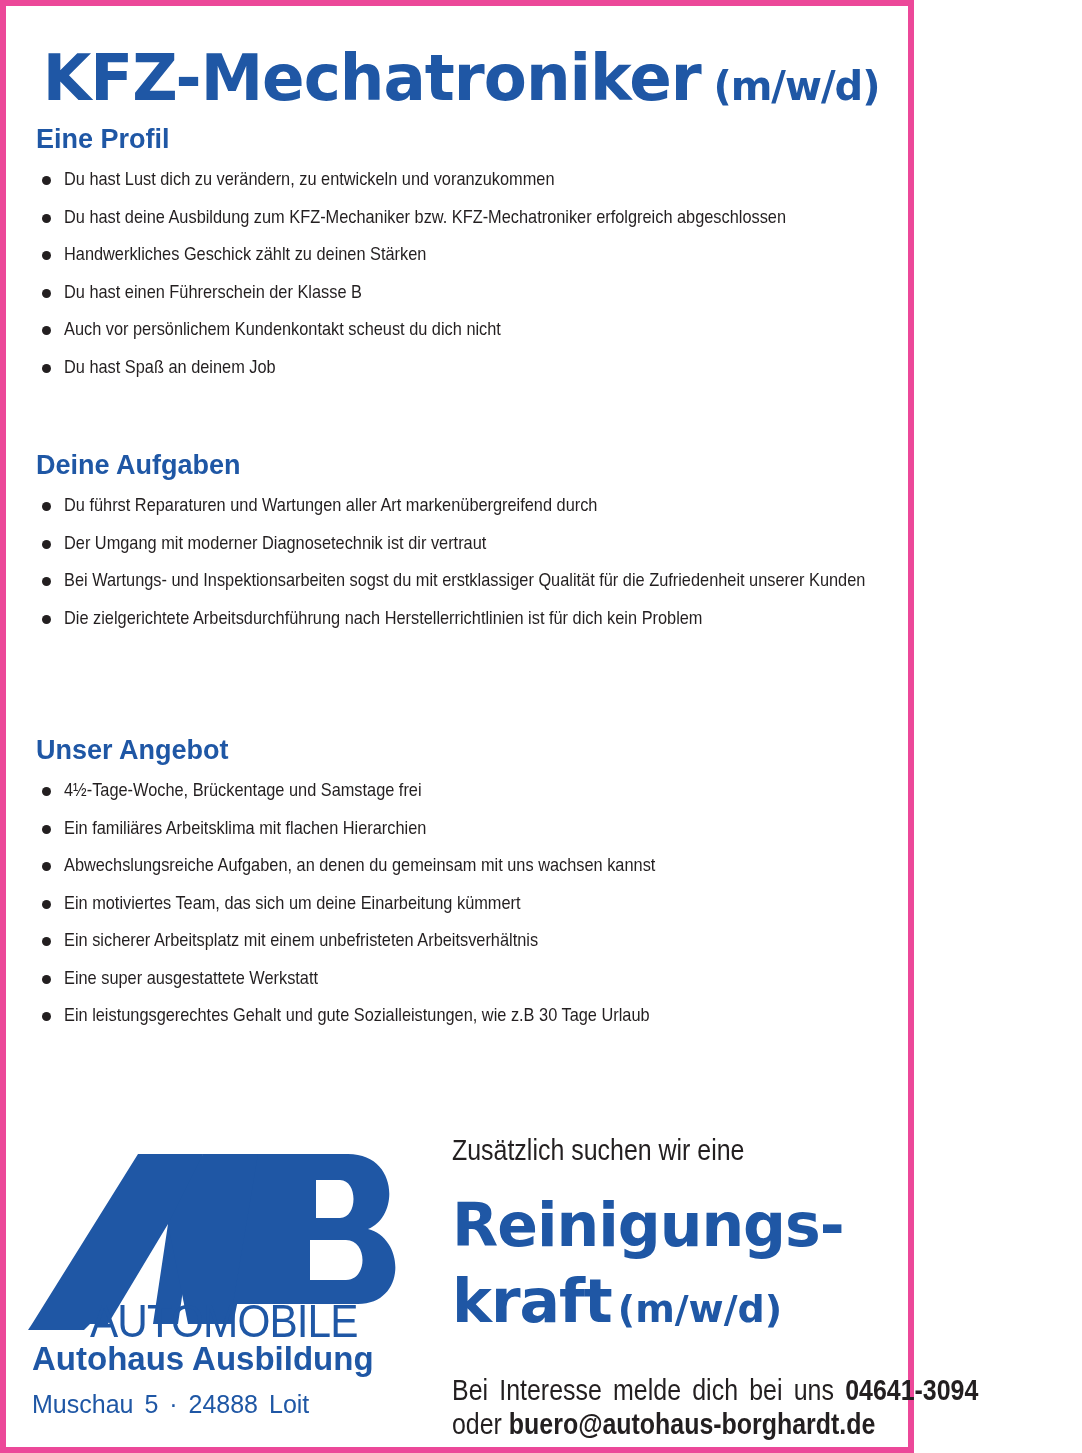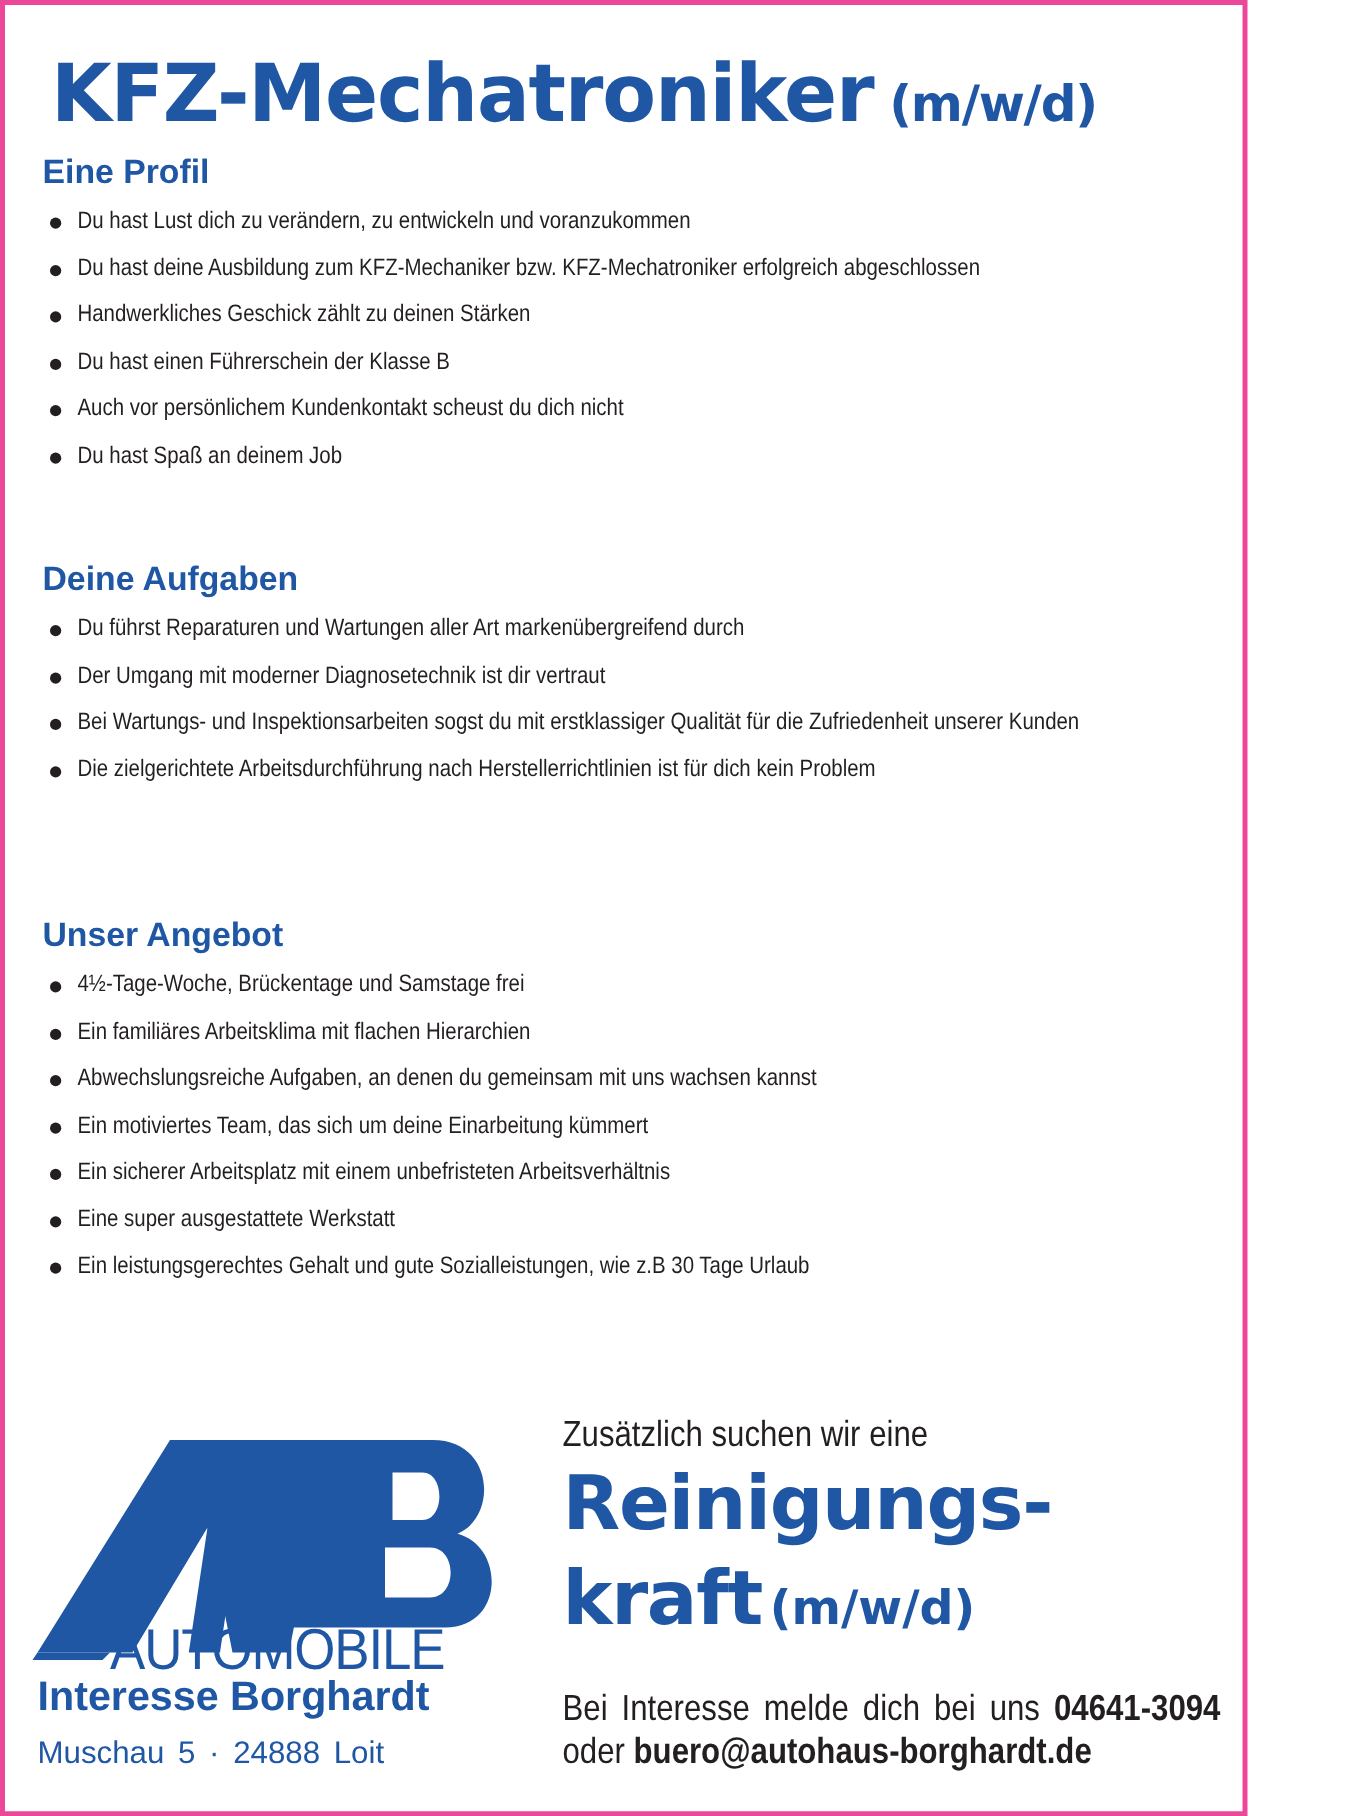--- a/index.html
+++ b/index.html
@@ -6,8 +6,8 @@
   body { width: 1082px; height: 1453px; overflow: hidden; }
   .page {
     position: relative; box-sizing: border-box;
-    width: 998px; height: 1453px;
-    border: 4px solid #ec4899;
+    width: 914px; height: 1453px;
+    border: 6px solid #ec4899;
     background: #fff;
     font-family: "Liberation Sans", sans-serif;
     color: #231f20;

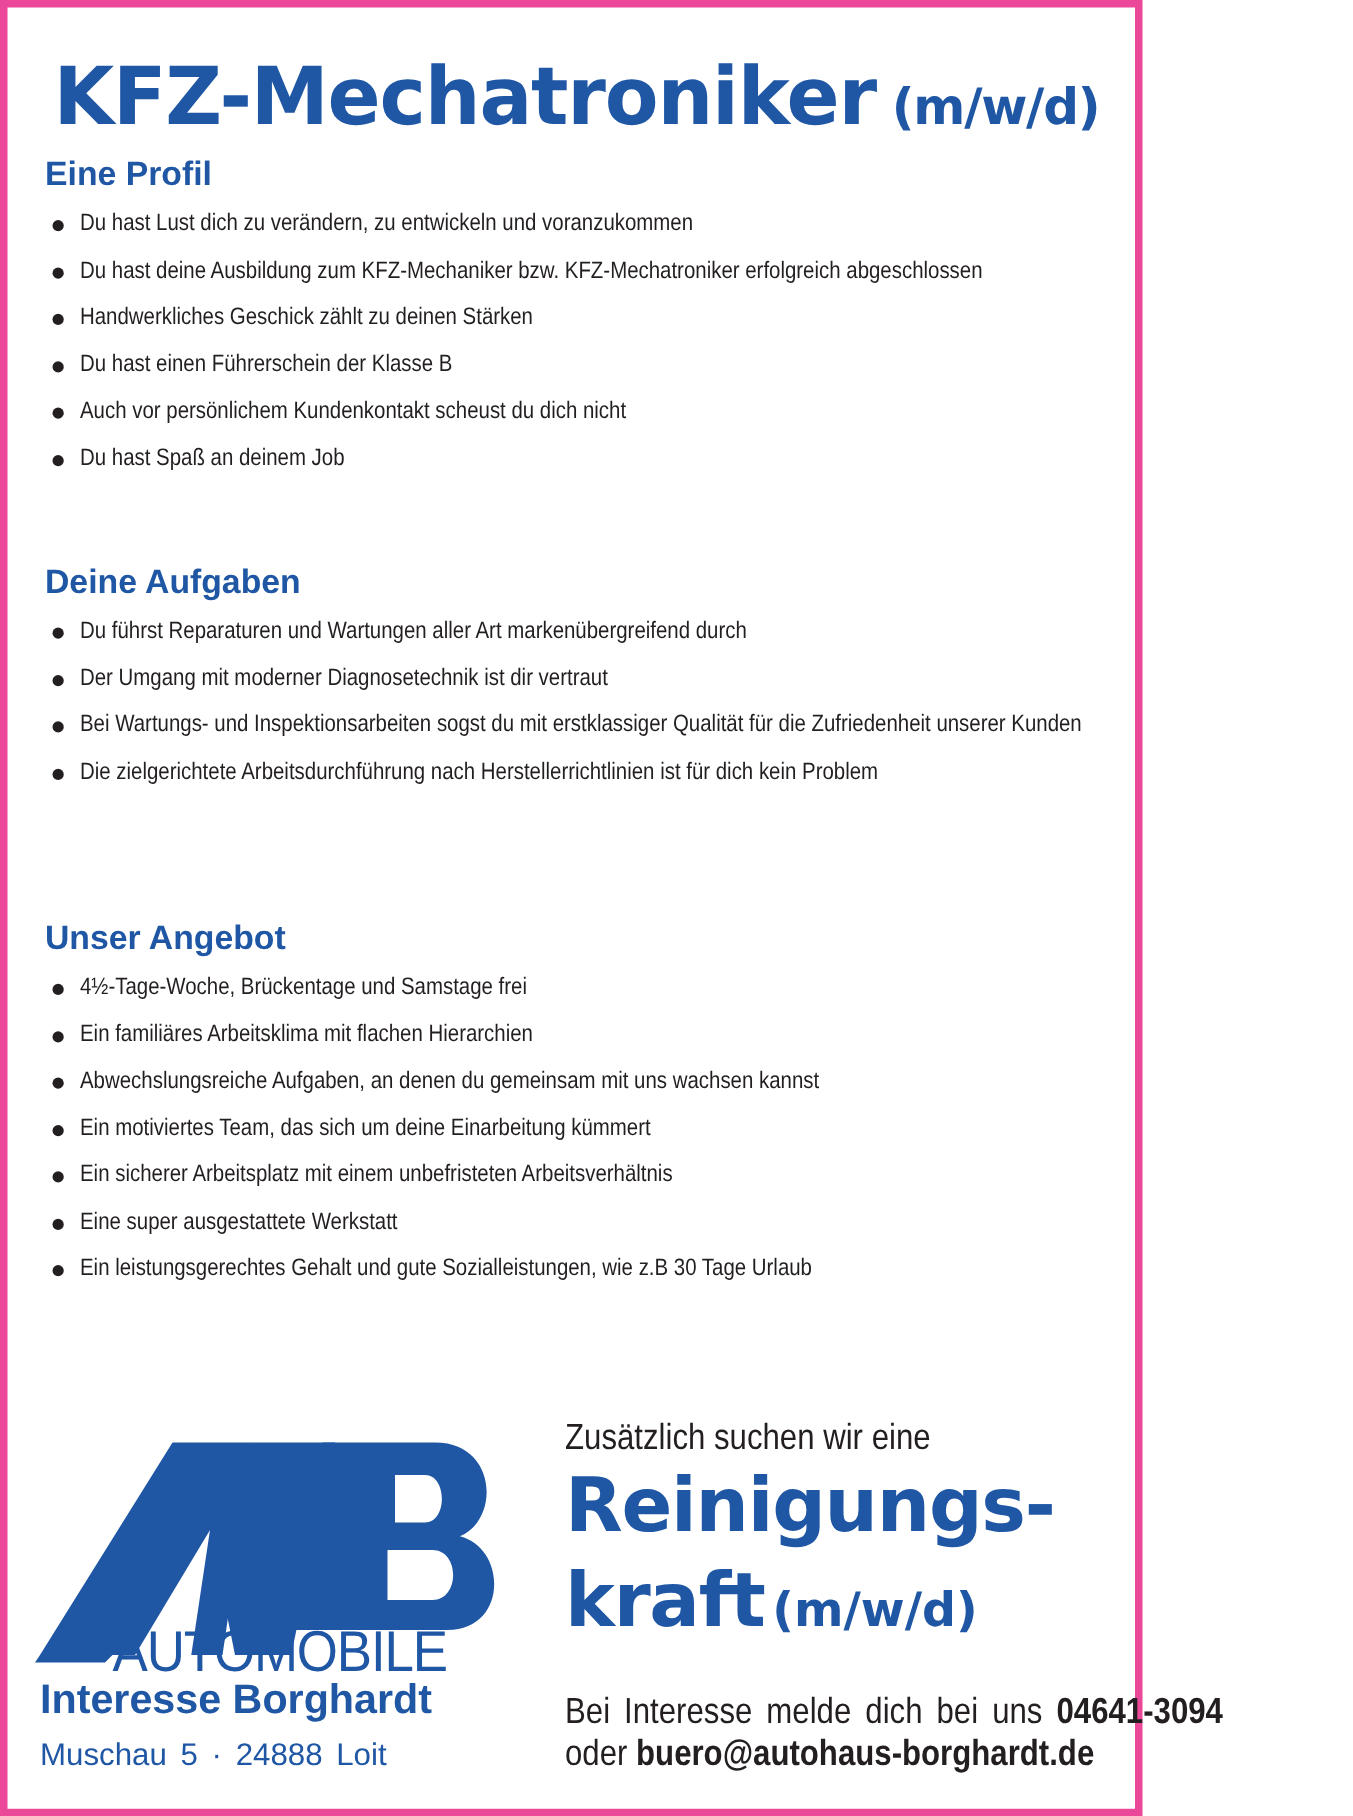--- a/index.html
+++ b/index.html
@@ -65,7 +65,7 @@
     display: inline-block; transform: scaleX(0.86); transform-origin: left top;
   }
   .extra .job {
-    margin-top: 0; color: #1f57a5; font-weight: bold;
+    margin-top: 20px; color: #1f57a5; font-weight: bold;
     font-family: "DejaVu Sans", sans-serif; line-height: 76px;
   }
   .extra .job .big { font-size: 60px; letter-spacing: -1px; }

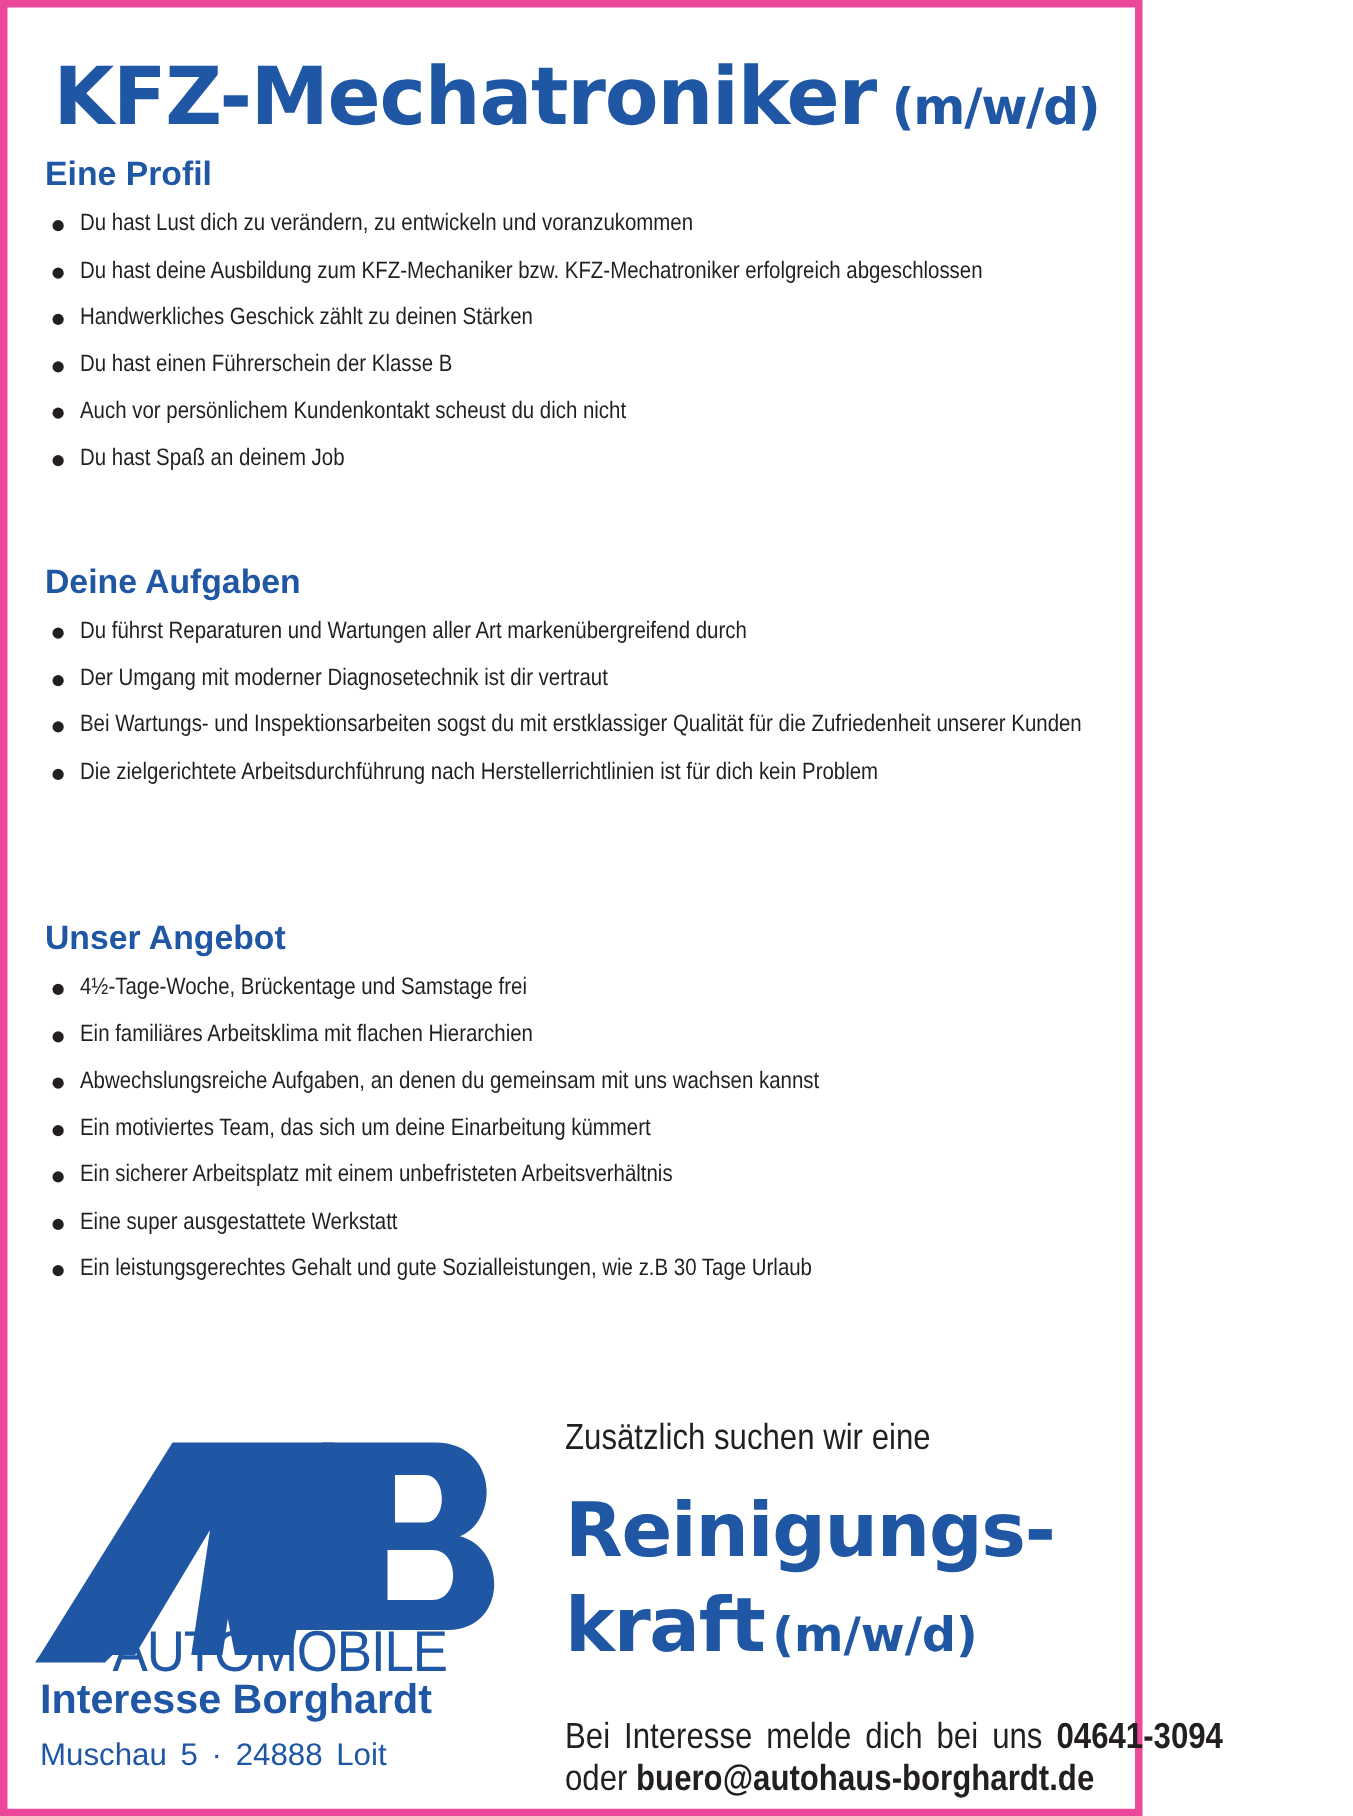--- a/index.html
+++ b/index.html
@@ -132,7 +132,7 @@
       <polygon points="4,180 62,180 56,186 0,186" fill="#1f57a5"></polygon>
     </svg>
     <div class="automobile">AUTOMOBILE</div>
-    <div class="company">Interesse Borghardt</div>
+    <div class="company">Autohaus Ausbildung</div>
     <div class="address">Muschau 5 · 24888 Loit</div>
   </div>
 

